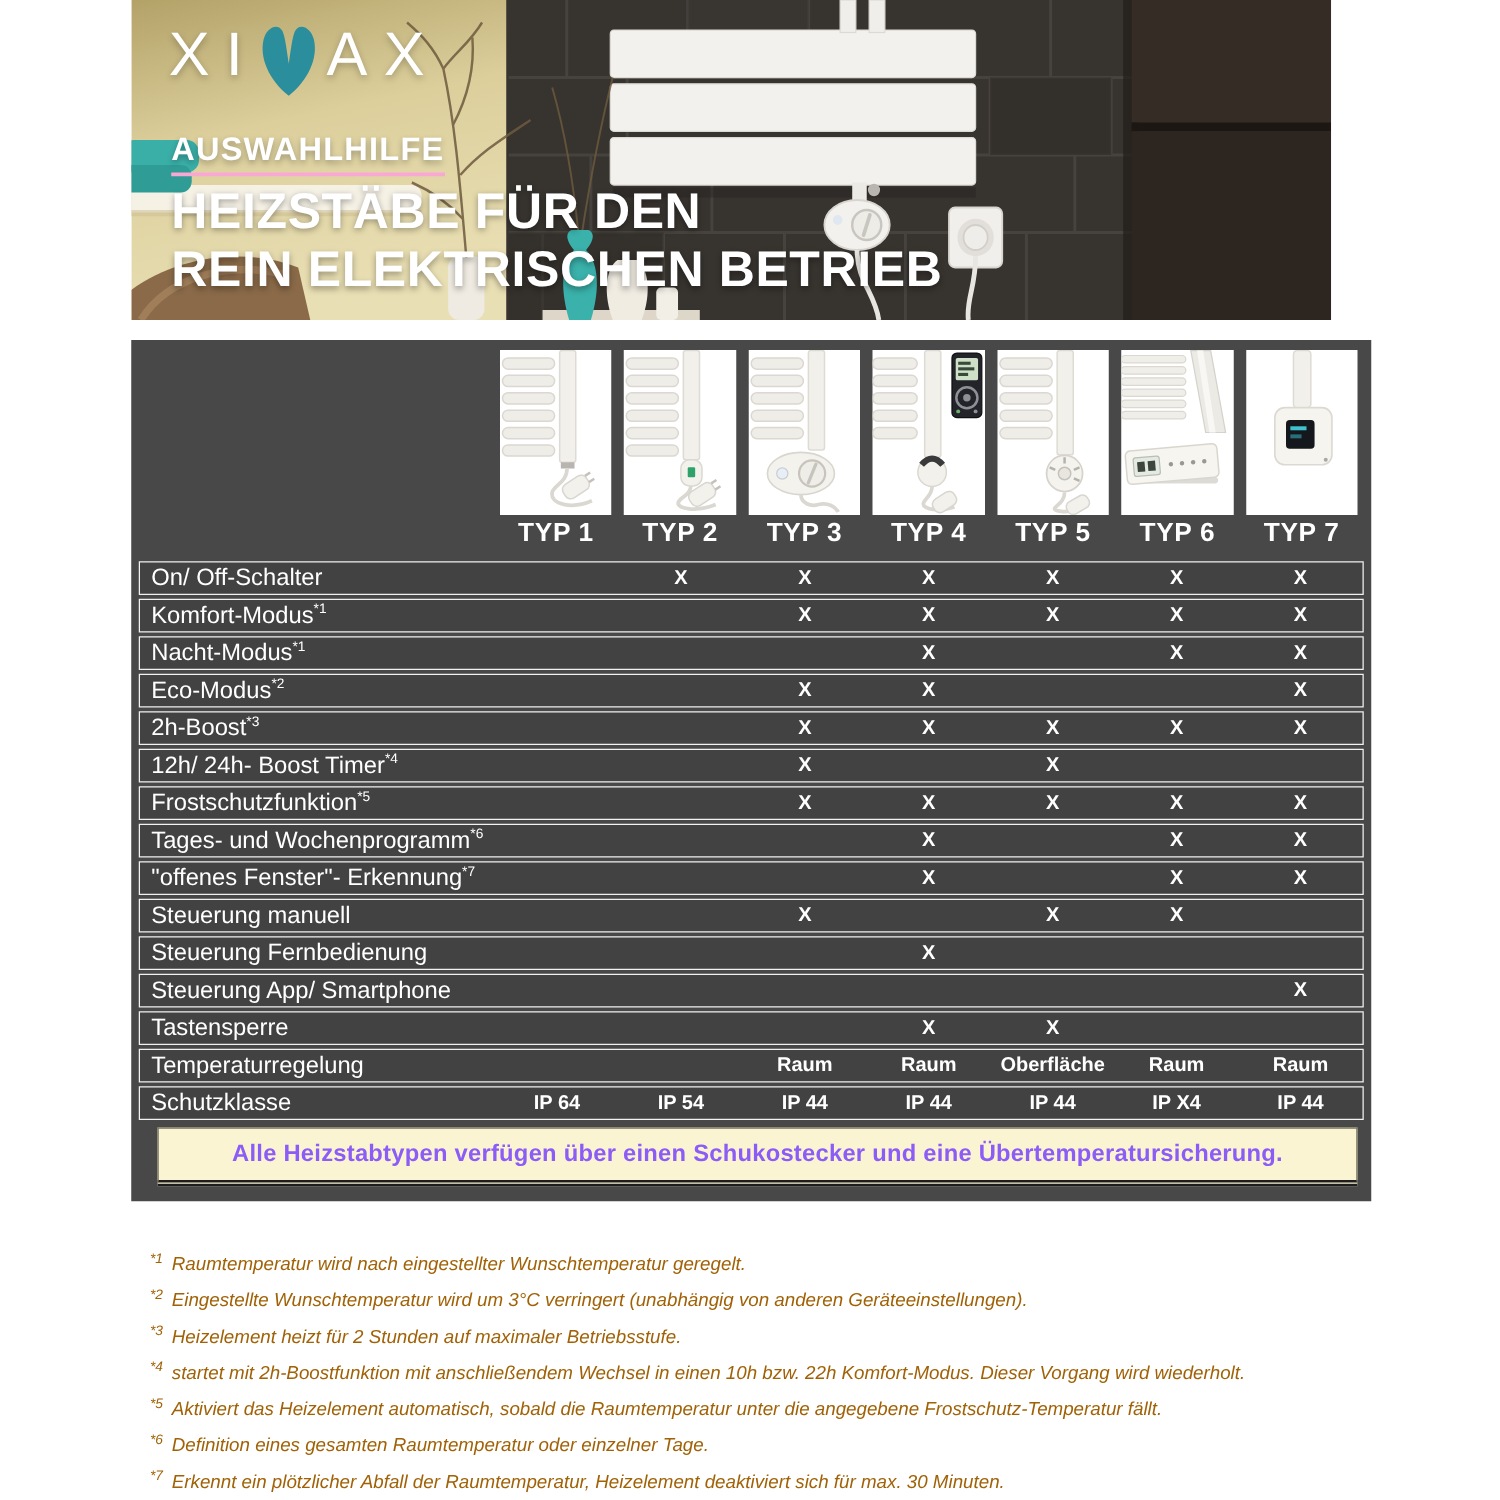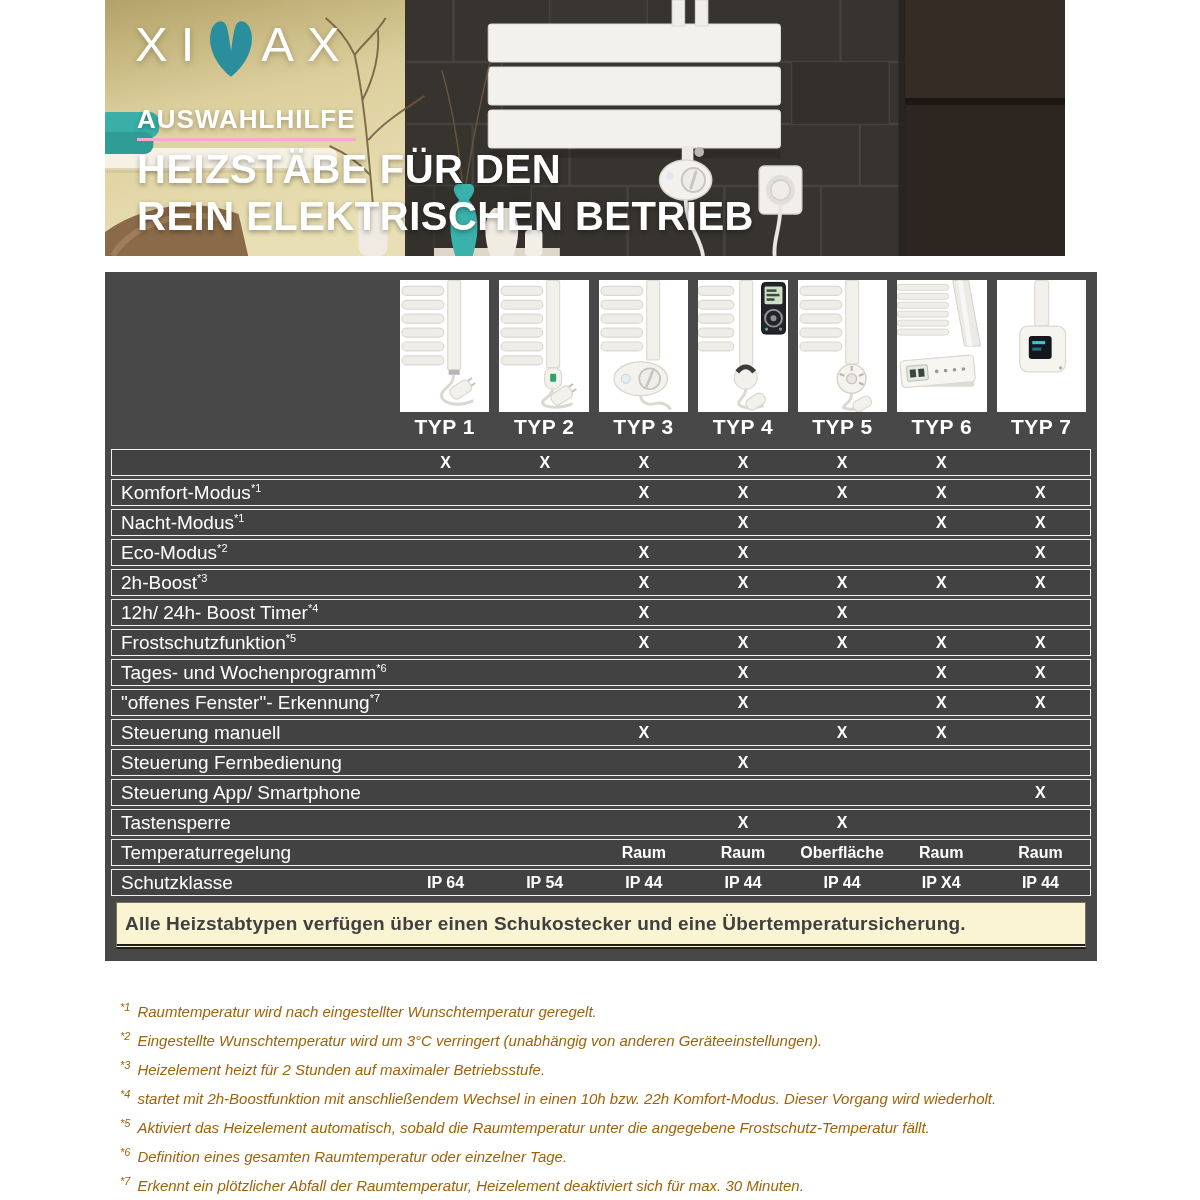--- a/index.html
+++ b/index.html
@@ -354,6 +354,7 @@
 
     <div id="feature-rows">
         <div class="grid-row feature-row">
+          <div class="feature-label">On/ Off-Schalter</div>
           <div class="cell"></div>
           <div class="cell">X</div>
           <div class="cell">X</div>

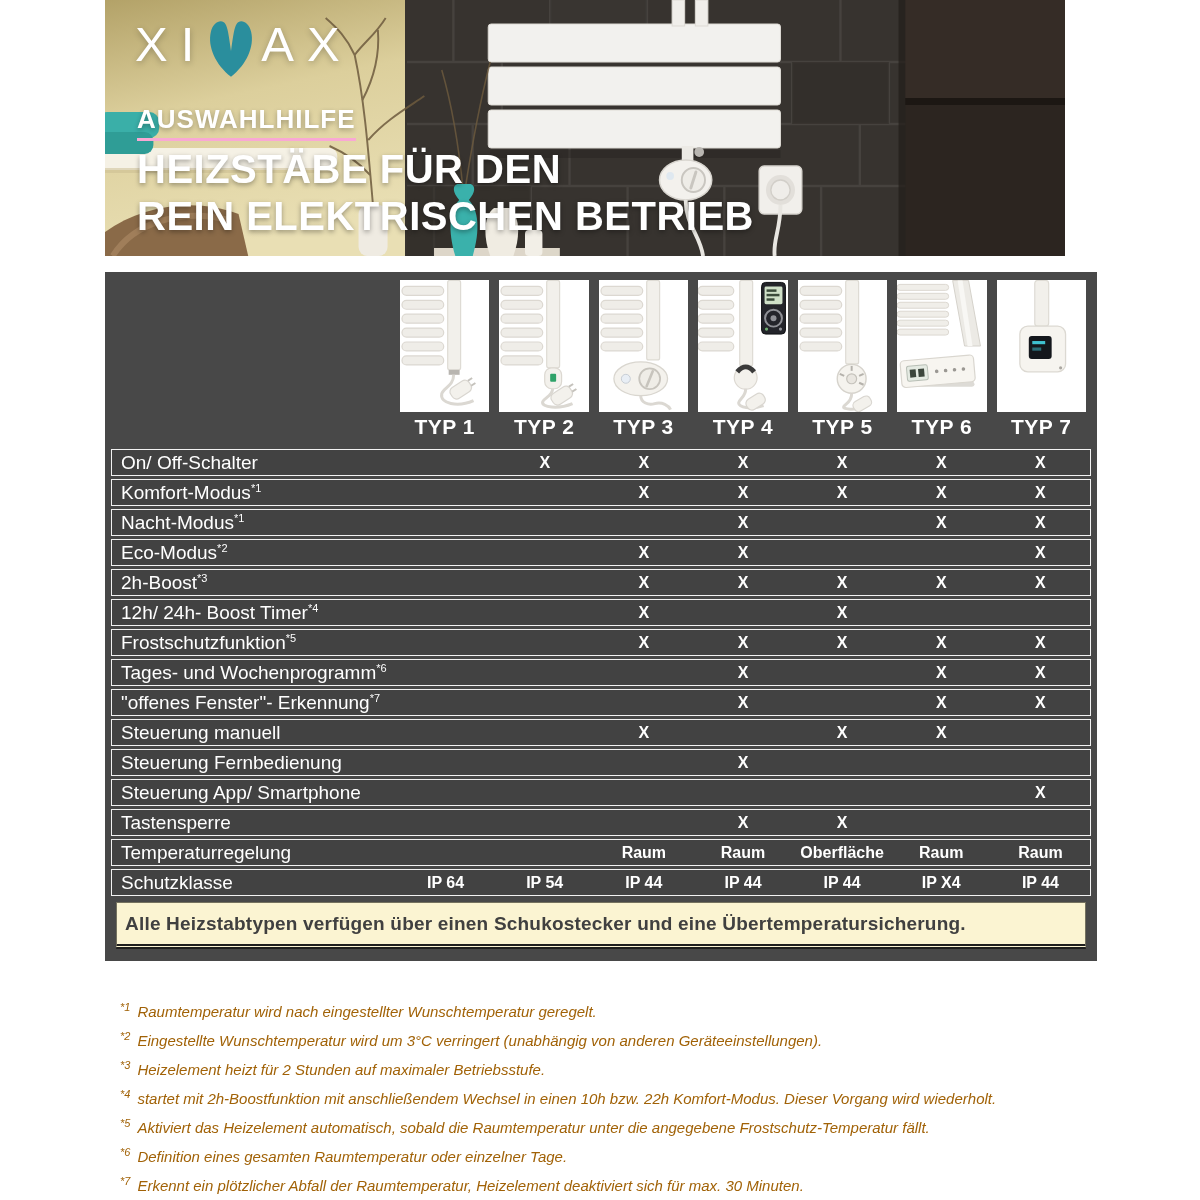--- a/index.html
+++ b/index.html
@@ -50,10 +50,10 @@
   .cell{text-align:center;color:#fff;font-weight:bold;font-size:16px;line-height:25px;}
 
   .note{
-    margin:6px 5px 0 5px;background:#fbf4d2;border:1px solid #75725f;
+    margin:6px 5px 0 15px;background:#fbf4d2;border:1px solid #75725f;
     border-bottom:5px double #1e1e1e;
-    padding:10px 8px 9px 8px;text-align:left;
-    font-size:19px;font-weight:bold;color:#404040;letter-spacing:.2px;
+    padding:10px 8px 9px 8px;text-align:center;
+    font-size:19px;font-weight:bold;color:#8b5cf6;letter-spacing:.2px;
   }
 
   

